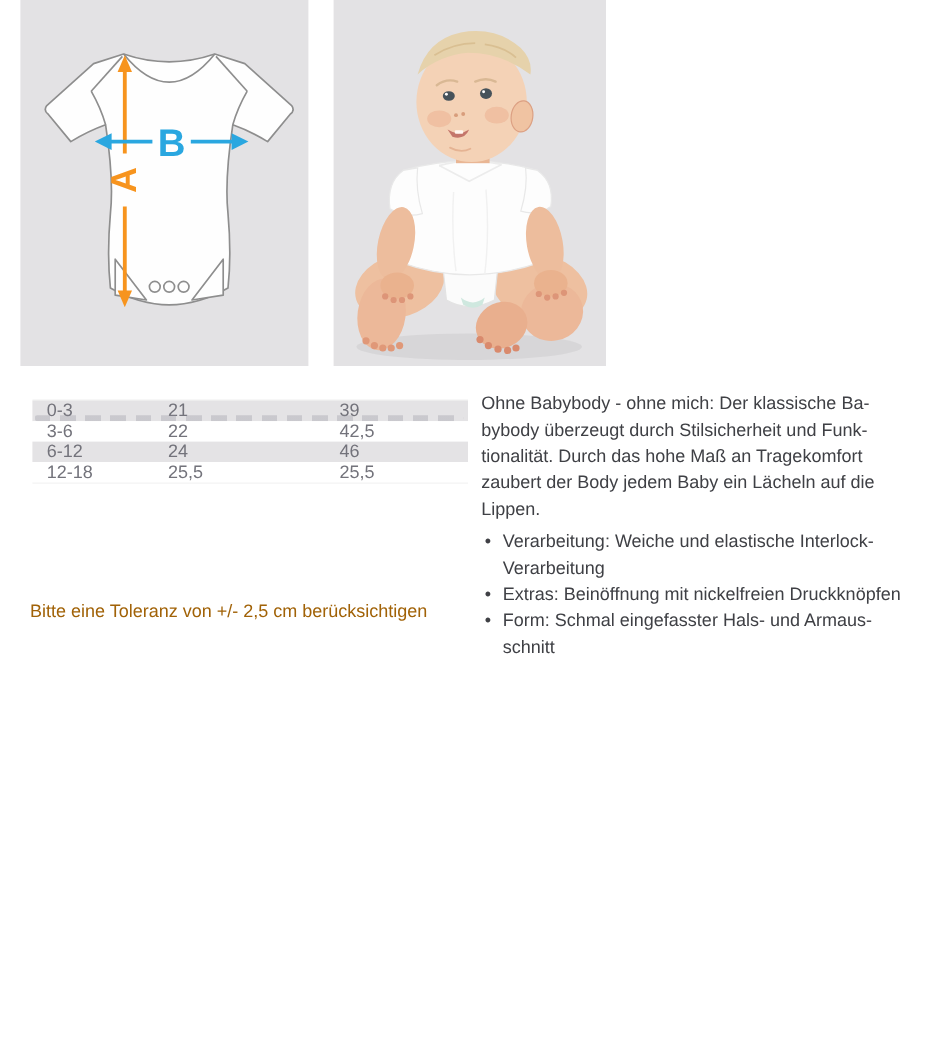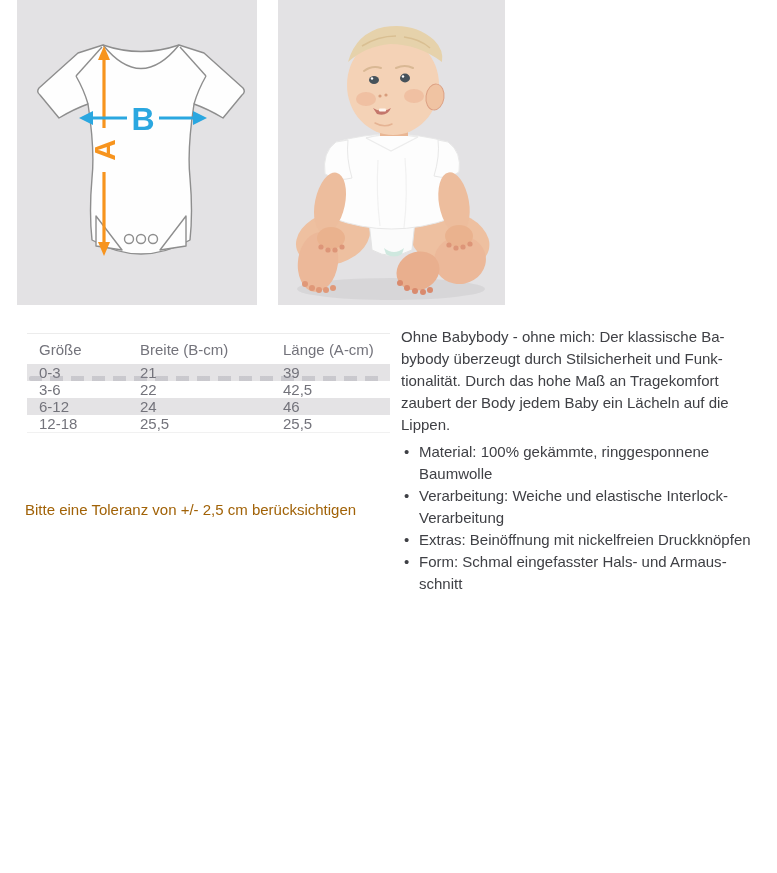--- a/index.html
+++ b/index.html
@@ -156,11 +156,6 @@
   </div>
 
   <div class="size-table">
-    <div class="thead">
-      <div class="hcell">Größe</div>
-      <div class="hcell">Breite (B-cm)</div>
-      <div class="hcell">Länge (A-cm)</div>
-    </div>
     <div>
         <div class="trow">
           <div class="tcell">0-3</div>

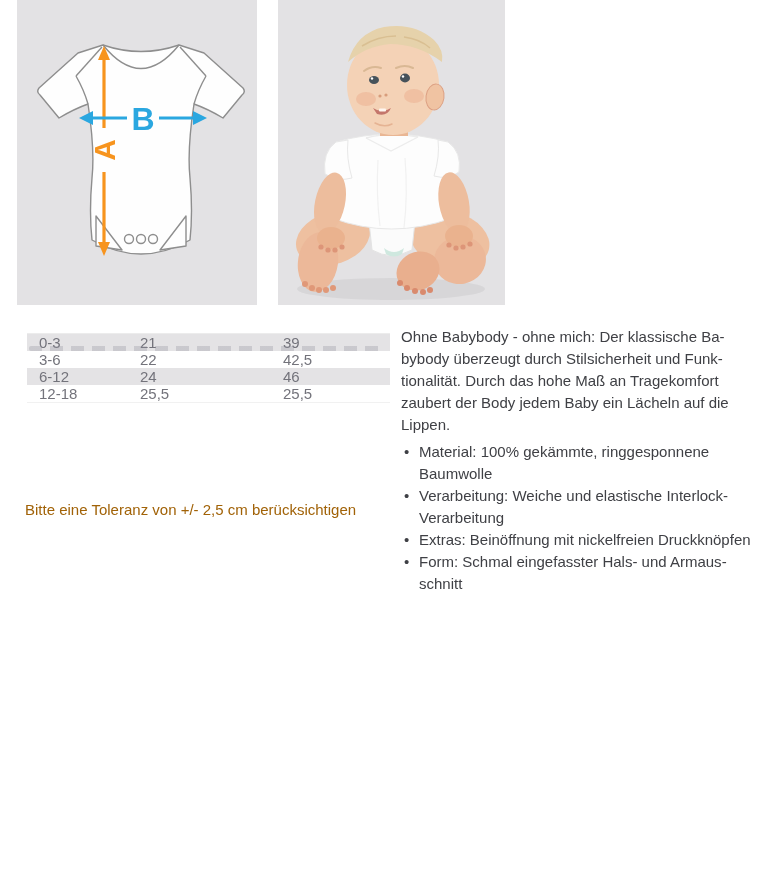--- a/index.html
+++ b/index.html
@@ -185,7 +185,6 @@
   <div class="description">
     <p>Ohne Babybody - ohne mich: Der klassische Ba­bybody überzeugt durch Stilsicherheit und Funk­tionalität. Durch das hohe Maß an Tragekomfort zaubert der Body jedem Baby ein Lächeln auf die Lippen.</p>
     <ul class="features">
-        <li>Material: 100% gekämmte, ringgesponnene Baumwolle</li>
         <li>Verarbeitung: Weiche und elastische Inter­lock-Verarbeitung</li>
         <li>Extras: Beinöffnung mit nickelfreien Druck­knöpfen</li>
         <li>Form: Schmal eingefasster Hals- und Armaus­schnitt</li>

